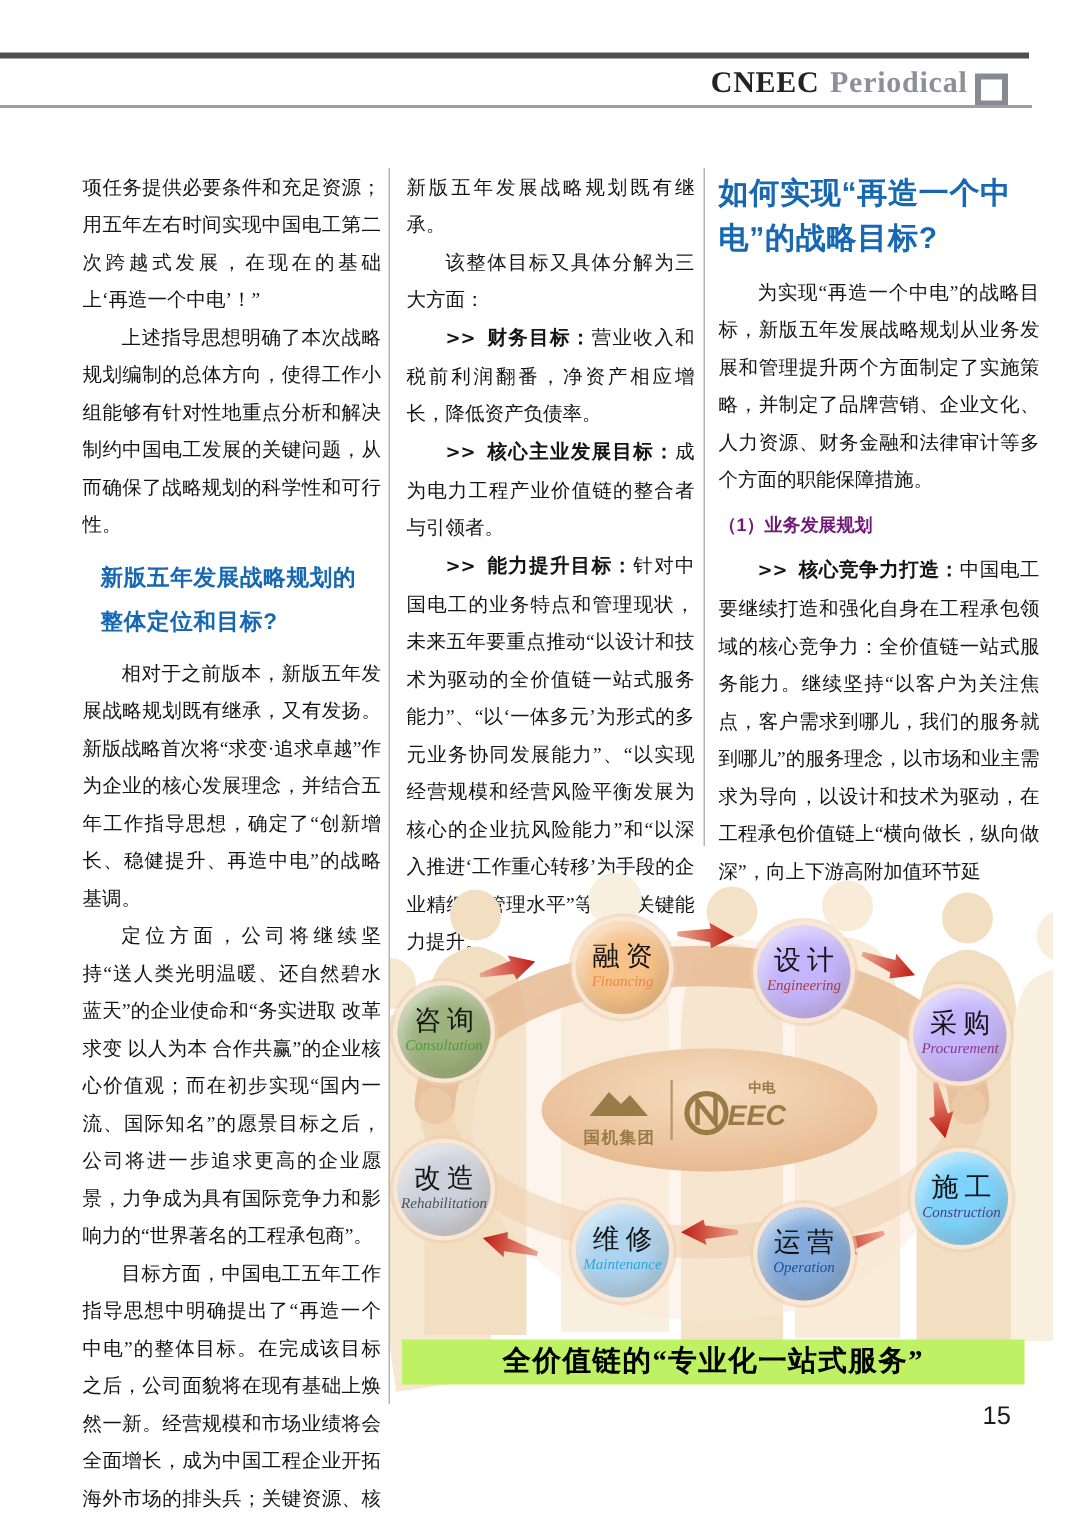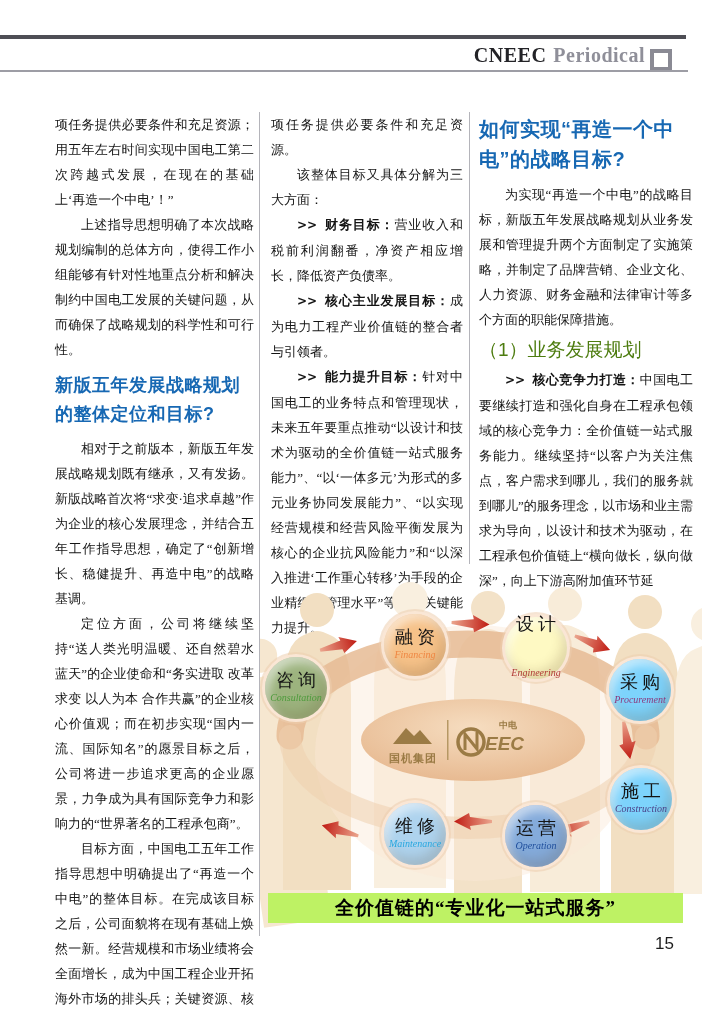--- a/index.html
+++ b/index.html
@@ -80,7 +80,7 @@
   </div>
 
   <div class="col col2">
-    <p>项任务提供必要条件和充足资源。</p>
+    <p>新版五年发展战略规划既有继承。</p>
     <p class="indent">该整体目标又具体分解为三大方面：</p>
     <p class="indent"><span class="marker">&gt;&gt;</span><span class="btitle">财务目标：</span><span>营业收入和税前利润翻番，净资产相应增长，降低资产负债率。</span></p>
     <p class="indent"><span class="marker">&gt;&gt;</span><span class="btitle">核心主业发展目标：</span><span>成为电力工程产业价值链的整合者与引领者。</span></p>

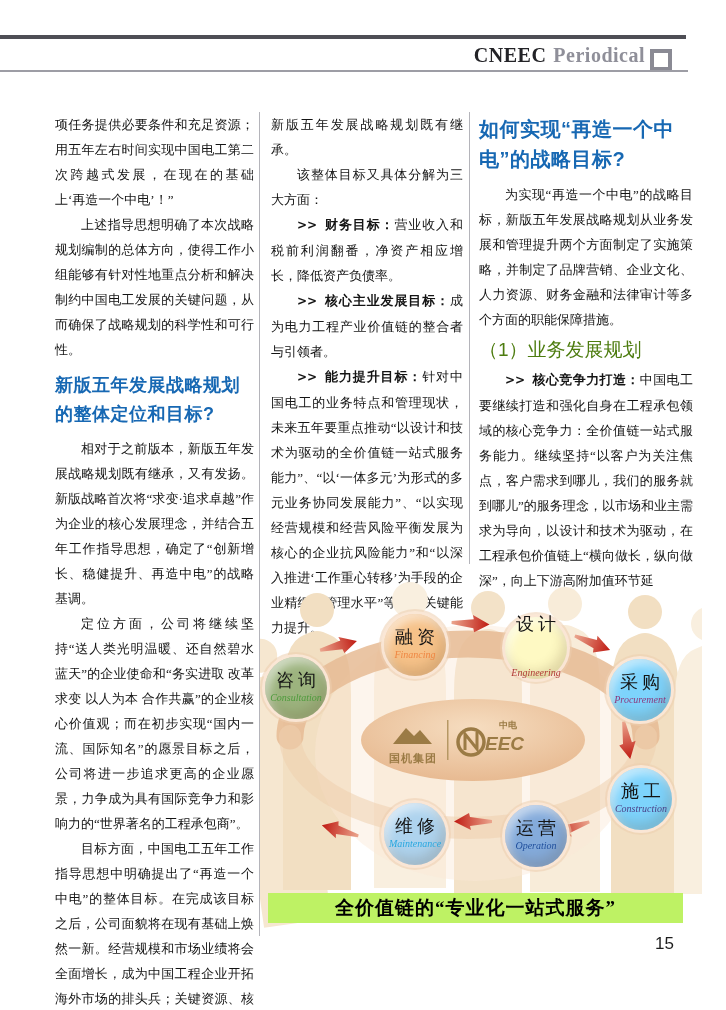--- a/index.html
+++ b/index.html
@@ -26,8 +26,8 @@
   .blue-h{font-family:"Liberation Sans","DejaVu Sans",sans-serif;font-weight:bold;
           color:#1768b3;font-size:18px;line-height:29px;margin:9px 0 7px;letter-spacing:0.5px;}
   .col3 .blue-h{font-size:20px;line-height:30px;margin:2px 0 8px;}
-  .blue-sub{font-family:"Liberation Sans","DejaVu Sans",sans-serif;font-weight:normal;
-            color:#4d7c0f;font-size:19px;line-height:28px;margin:4px 0 3px;}
+  .blue-sub{font-family:"Liberation Sans","DejaVu Sans",sans-serif;font-weight:bold;
+            color:#701a75;font-size:12px;line-height:28px;margin:4px 0 3px;}
   .marker{font-family:"DejaVu Sans",sans-serif;font-weight:bold;margin-right:7px;font-size:12px;}
   .btitle{font-weight:bold;font-family:Liberation Sans, sans-serif;font-size:13px;}
   

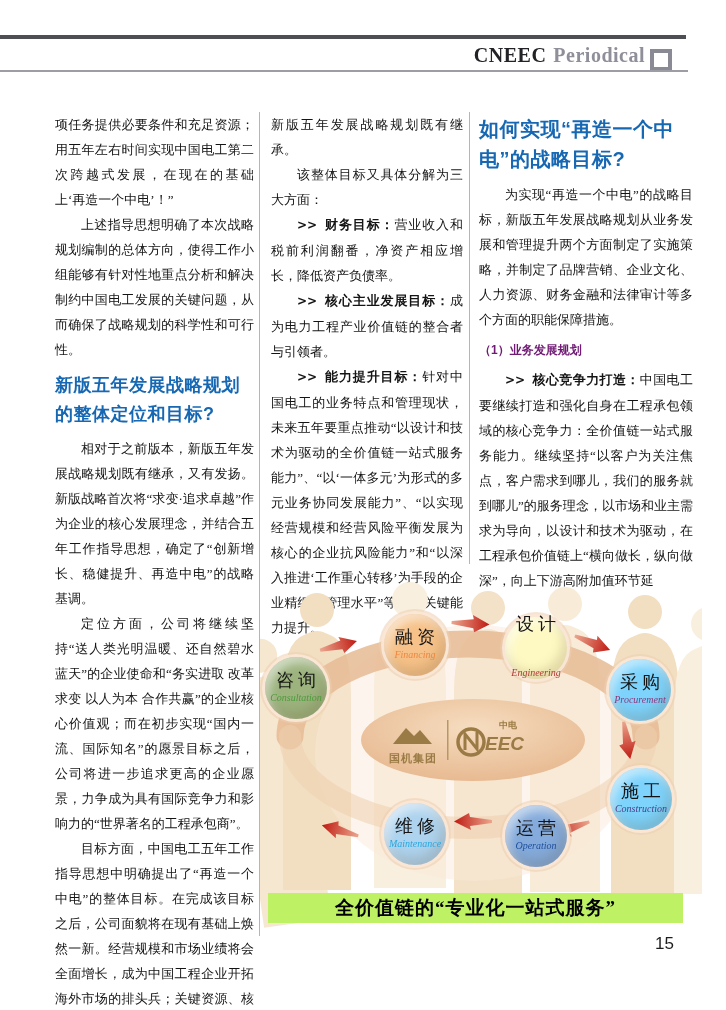--- a/index.html
+++ b/index.html
@@ -24,7 +24,7 @@
   .col p{margin:0;font-size:13px;line-height:25px;text-align:justify;}
   .indent{text-indent:2em;}
   .blue-h{font-family:"Liberation Sans","DejaVu Sans",sans-serif;font-weight:bold;
-          color:#1768b3;font-size:18px;line-height:29px;margin:9px 0 7px;letter-spacing:0.5px;}
+          color:#1768b3;font-size:15px;line-height:29px;margin:9px 12px 7px;letter-spacing:0.5px;}
   .col3 .blue-h{font-size:20px;line-height:30px;margin:2px 0 8px;}
   .blue-sub{font-family:"Liberation Sans","DejaVu Sans",sans-serif;font-weight:bold;
             color:#701a75;font-size:12px;line-height:28px;margin:4px 0 3px;}

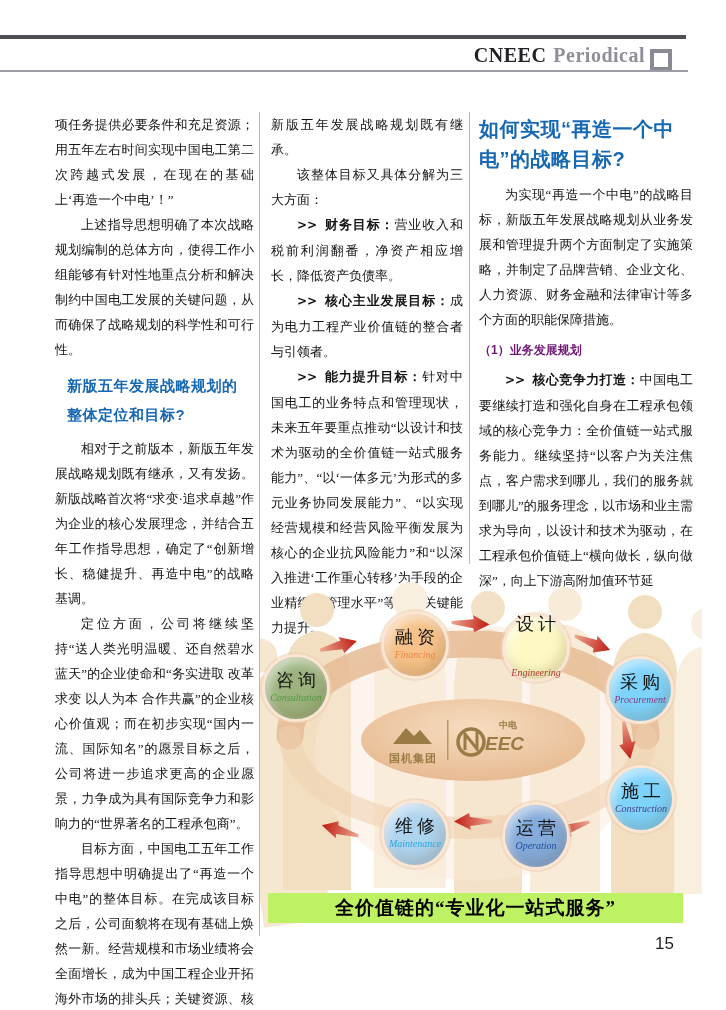--- a/index.html
+++ b/index.html
@@ -192,7 +192,7 @@
       <span class="zh">融资</span>
       <span class="en" style="color: rgb(239, 133, 64);">Financing</span>
     </div>
-    <div class="node n-engineering" style="background: #fef9c3; justify-content: space-between;">
+    <div class="node n-engineering" style="background: #c4b5fd;">
       <span class="zh">设计</span>
       <span class="en" style="color: rgb(176, 58, 53);">Engineering</span>
     </div>

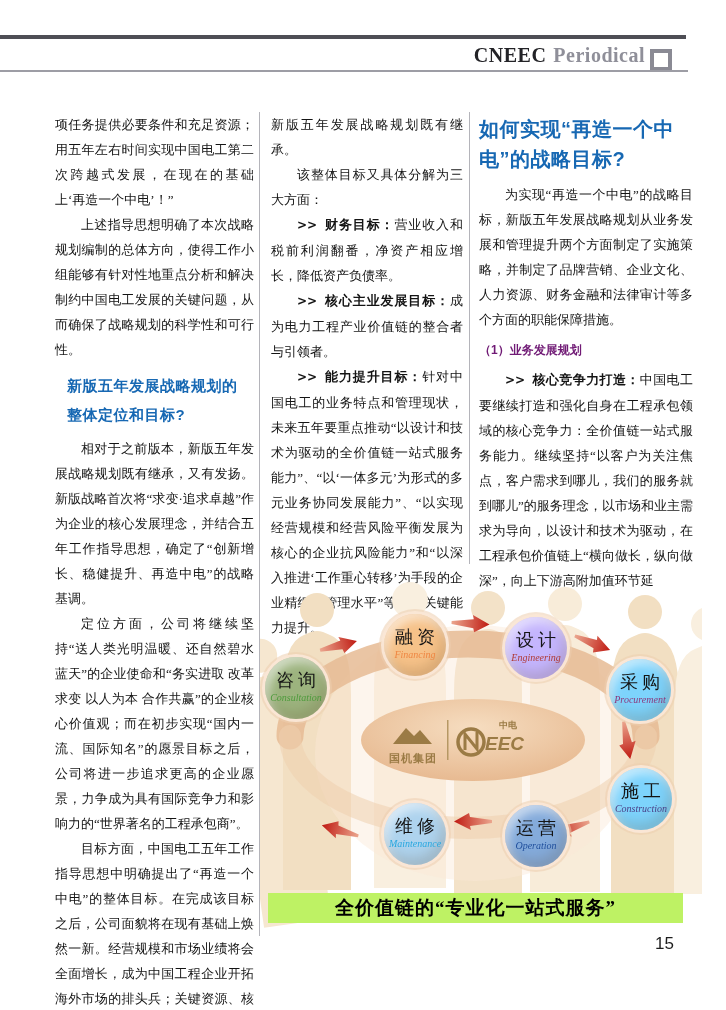--- a/index.html
+++ b/index.html
@@ -196,7 +196,7 @@
       <span class="zh">设计</span>
       <span class="en" style="color: rgb(176, 58, 53);">Engineering</span>
     </div>
-    <div class="node n-procurement" style="background: #7dd3fc;">
+    <div class="node n-procurement" style="background: #c4b5fd;">
       <span class="zh">采购</span>
       <span class="en" style="color: rgb(140, 58, 126);">Procurement</span>
     </div>

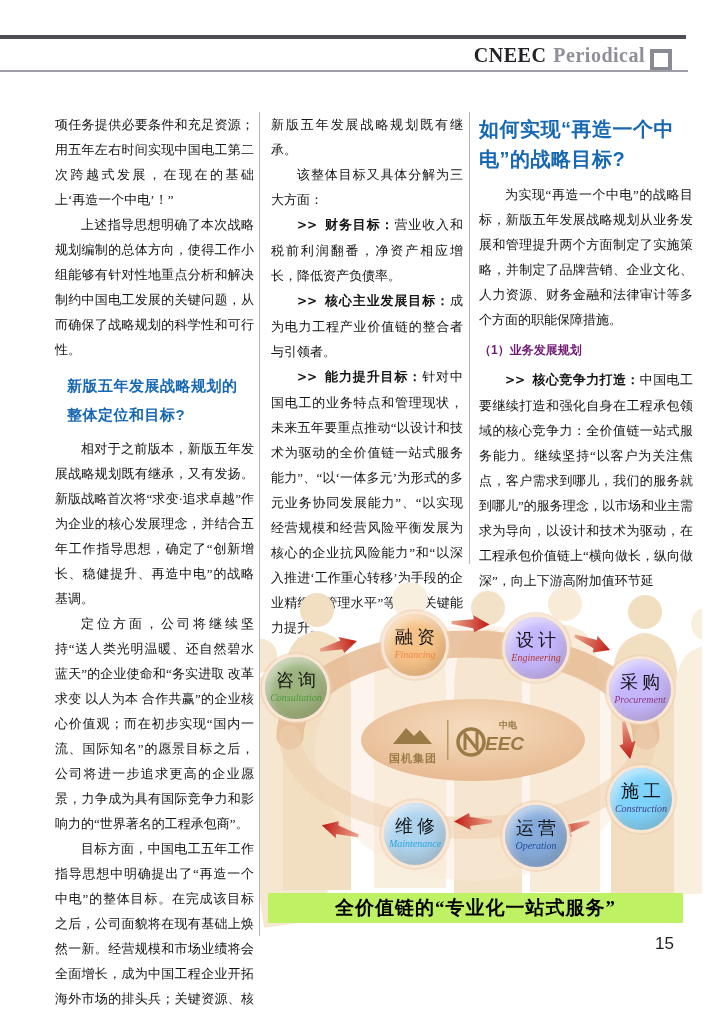--- a/index.html
+++ b/index.html
@@ -212,6 +212,10 @@
       <span class="zh">维修</span>
       <span class="en" style="color: rgb(39, 167, 223);">Maintenance</span>
     </div>
+    <div class="node n-rehabilitation" style="background: rgb(205, 209, 218);">
+      <span class="zh">改造</span>
+      <span class="en" style="color: rgb(76, 82, 92);">Rehabilitation</span>
+    </div>
 
     <div class="diagram-caption">全价值链的“专业化一站式服务”</div>
   </div>

